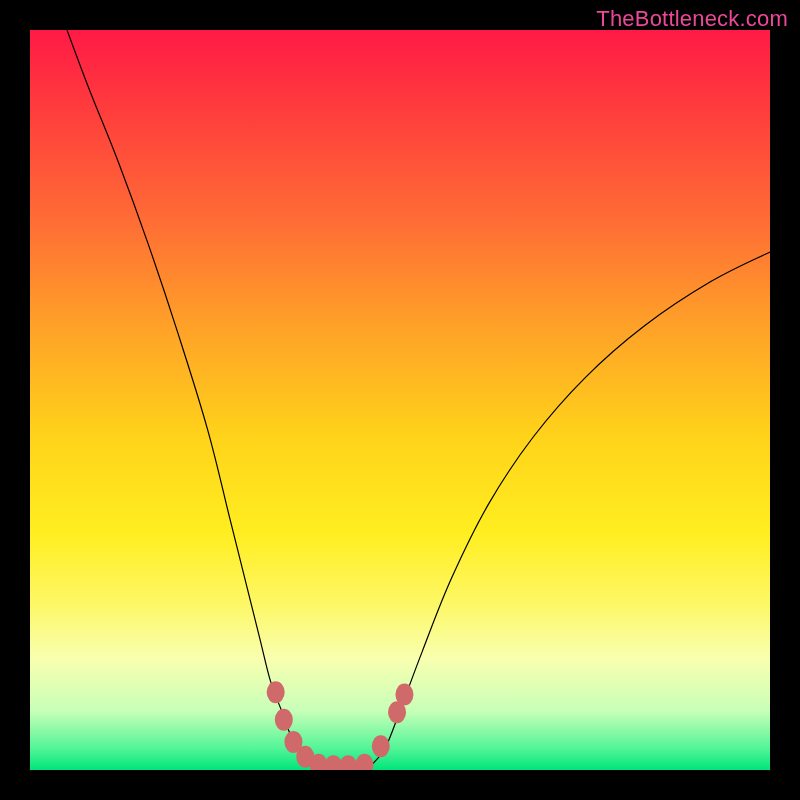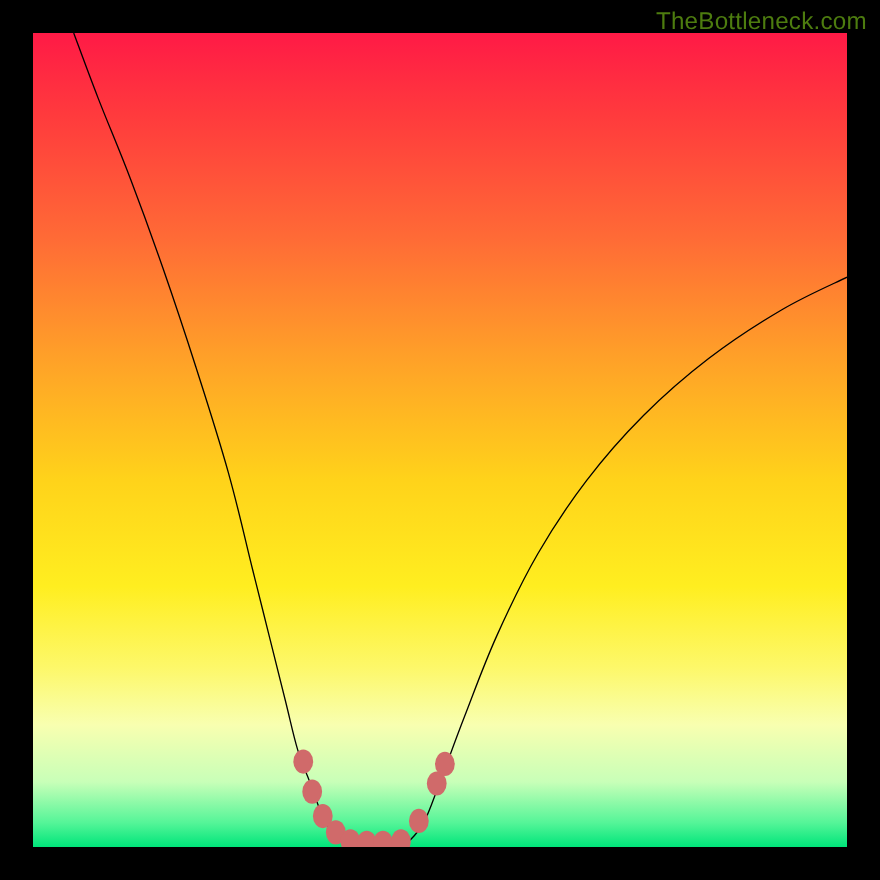--- a/index.html
+++ b/index.html
@@ -29,7 +29,7 @@
     position: absolute;
     top: 6px;
     right: 12px;
-    color: #4d7c0f;
+    color: #ec4899;
     font-size: 22px;
     letter-spacing: 0.2px;
     font-weight: 500;

